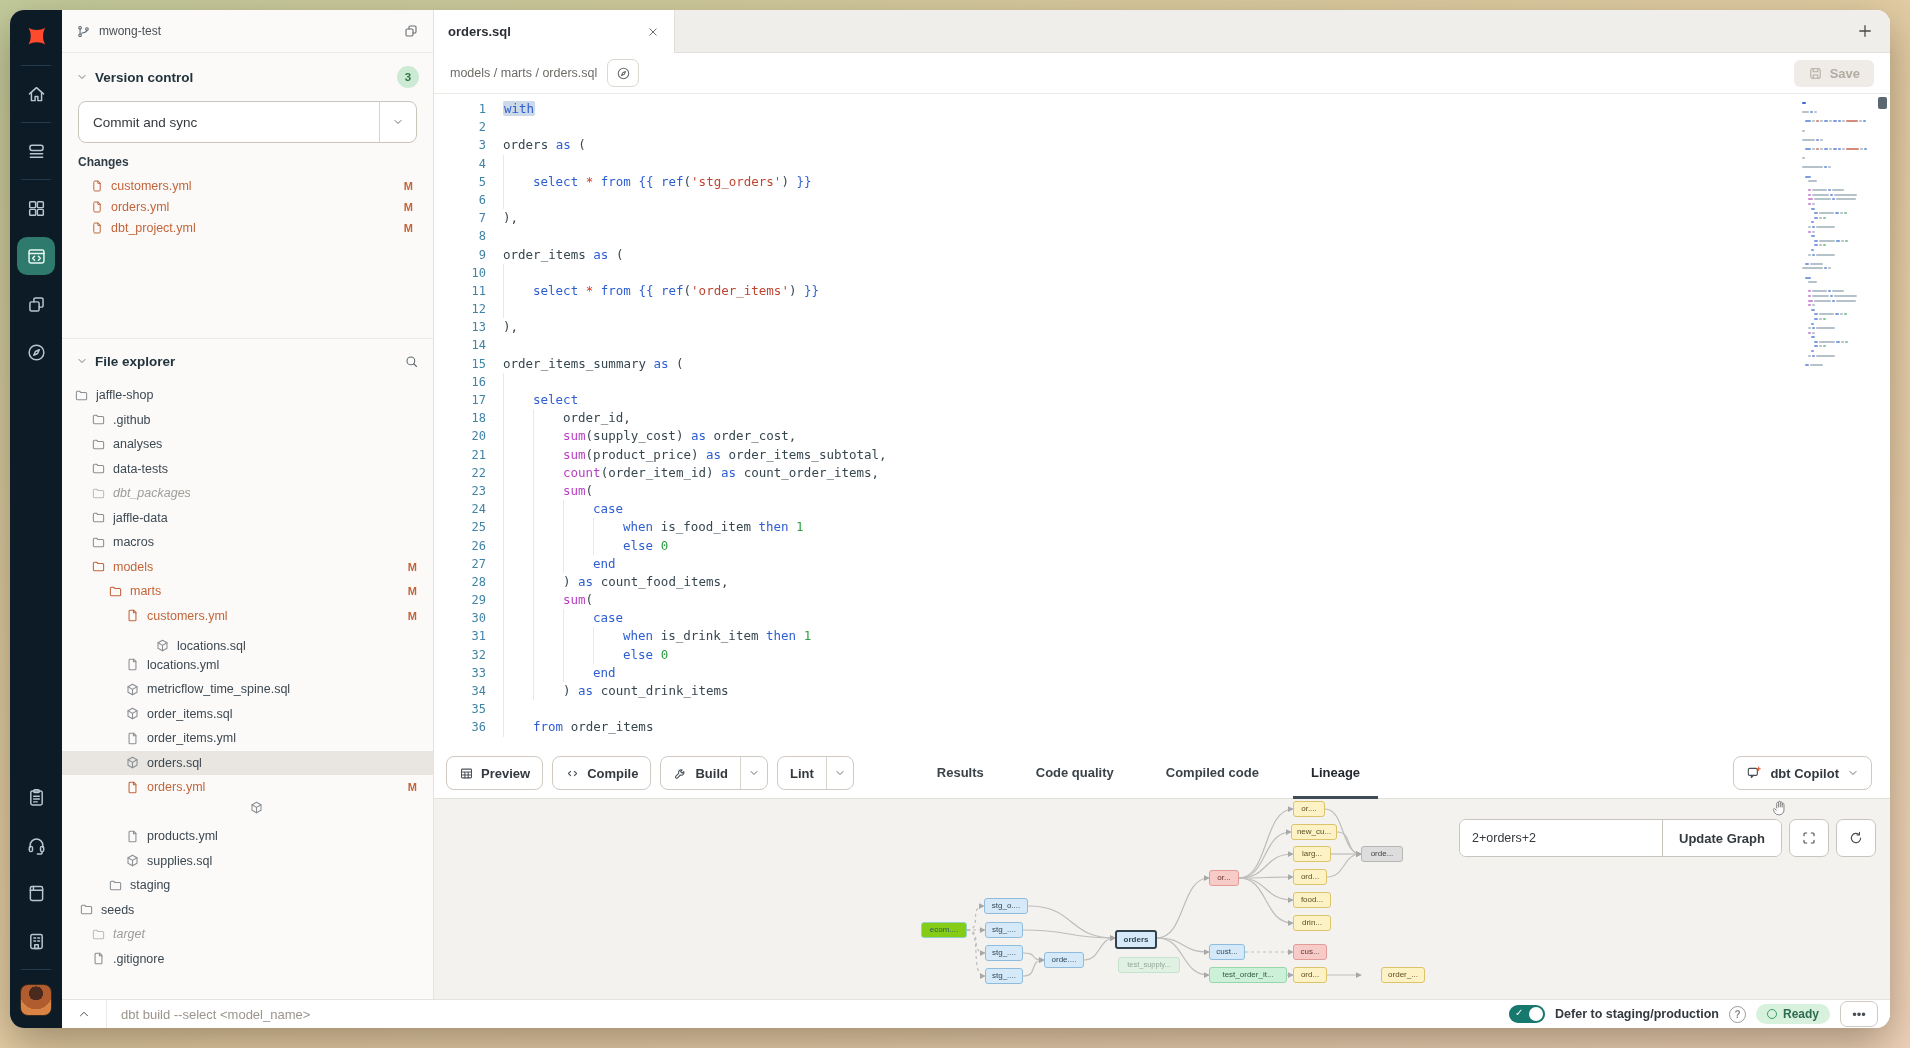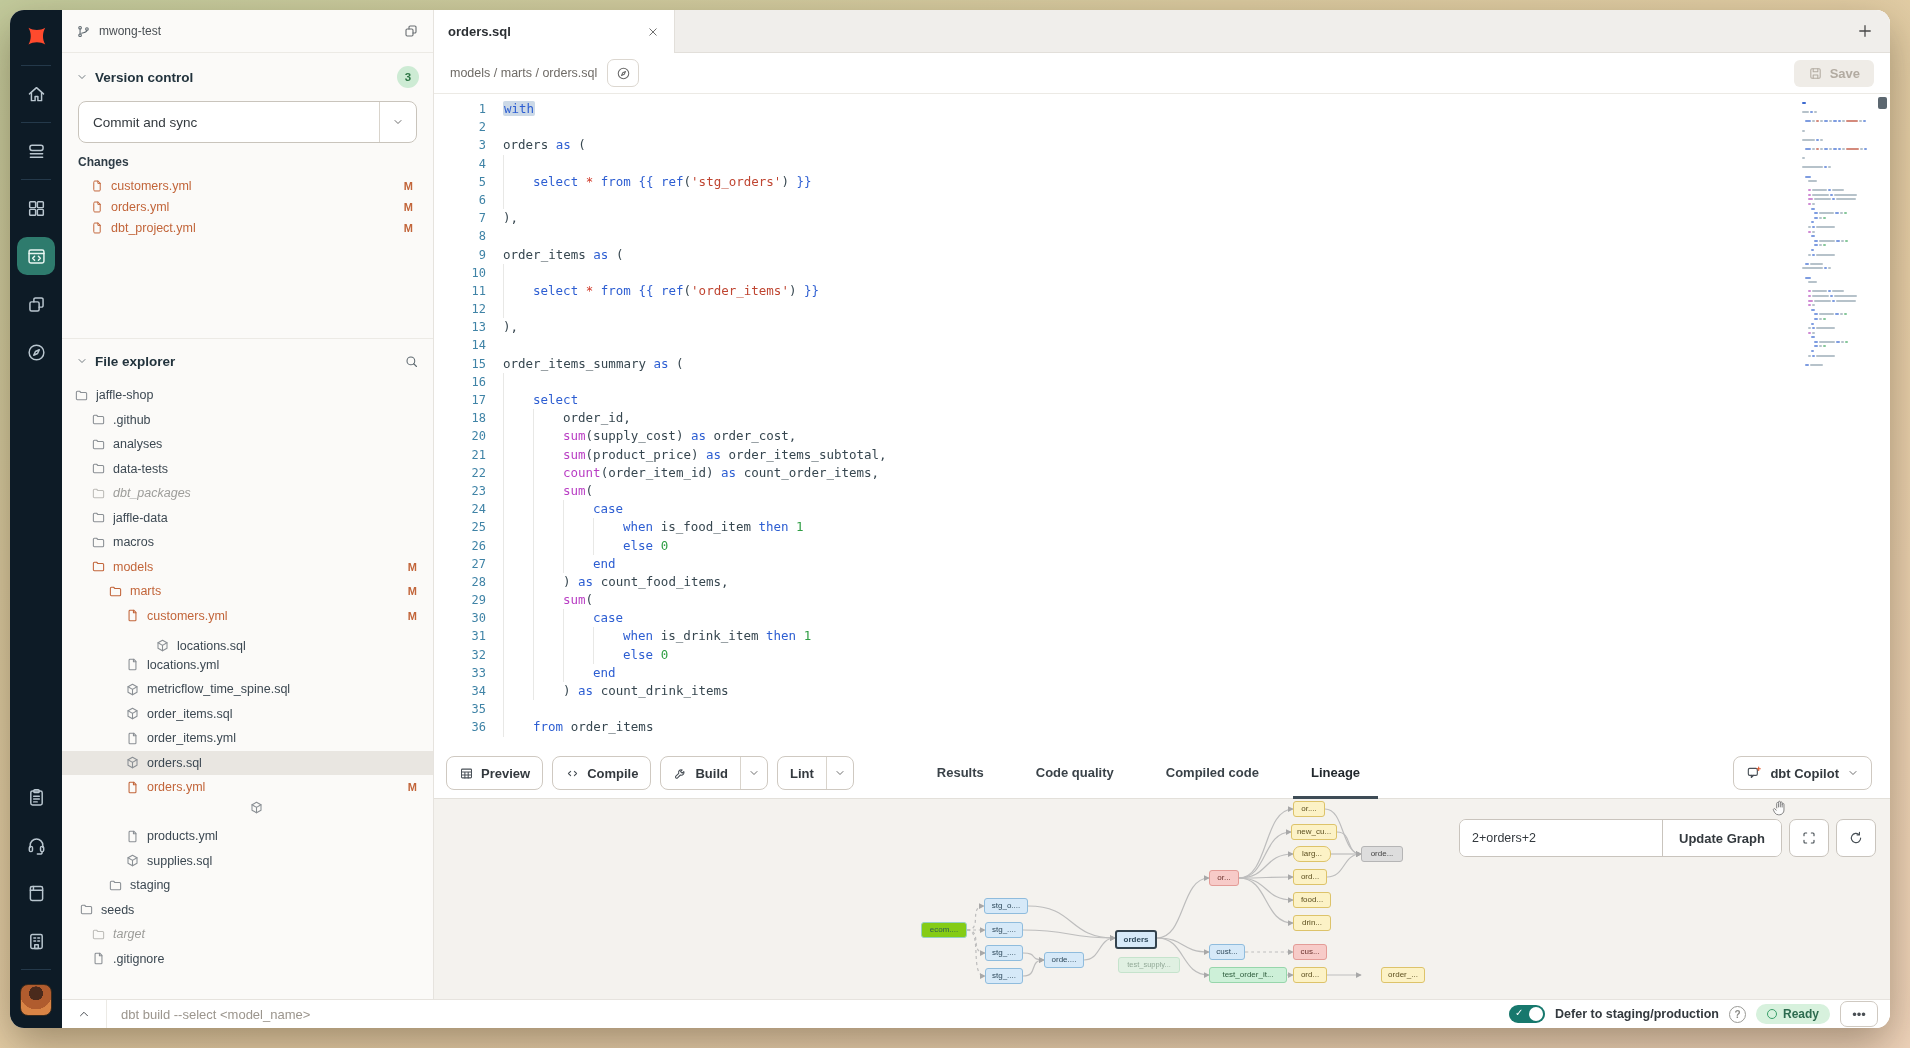--- a/index.html
+++ b/index.html
@@ -1066,7 +1066,7 @@
               <div class="lnode n-green" style="left: 775px; top: 168px; width: 78px;">test_order_it...</div>
               <div class="lnode n-yellow" style="left: 859px; top: 2px; width: 32px;">or....</div>
               <div class="lnode n-yellow" style="left: 857px; top: 25px; width: 46px;">new_cu...</div>
-              <div class="lnode n-yellow" style="left: 859px; top: 47px; width: 38px; border-radius: 7px;">larg...</div>
+              <div class="lnode n-yellow" style="left: 859px; top: 47px; width: 38px;">larg...</div>
               <div class="lnode n-yellow" style="left: 859px; top: 70px; width: 34px;">ord...</div>
               <div class="lnode n-yellow" style="left: 859px; top: 93px; width: 38px;">food...</div>
               <div class="lnode n-yellow" style="left: 859px; top: 116px; width: 38px;">drin...</div>

